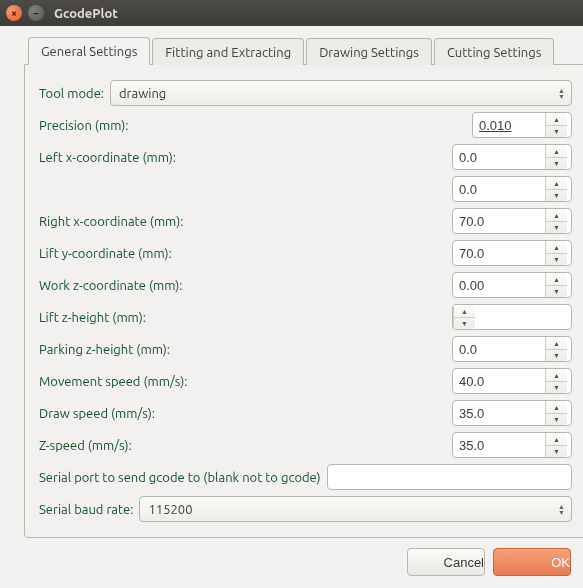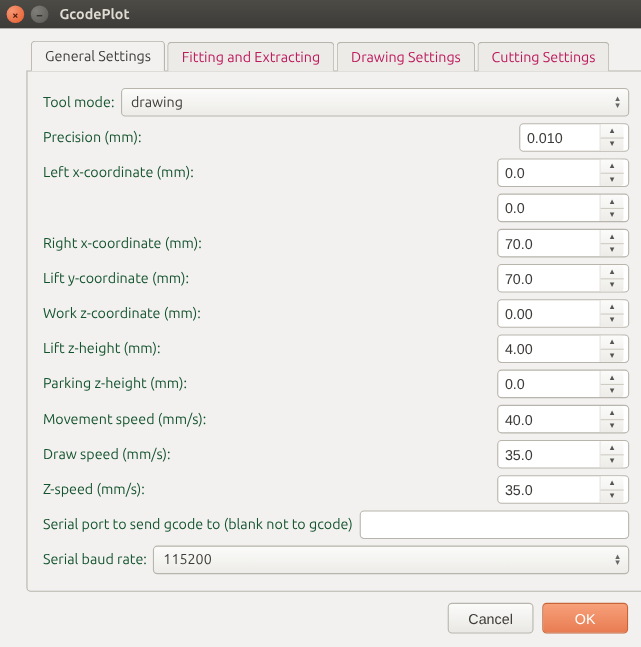--- a/index.html
+++ b/index.html
@@ -44,7 +44,7 @@
     border-bottom: none;
     border-radius: 4px 4px 0 0;
     background: #ecebe7;
-    color: #be185d;
+    color: #404040;
     margin-right: 2px;
     position: relative;
     top: 1px;

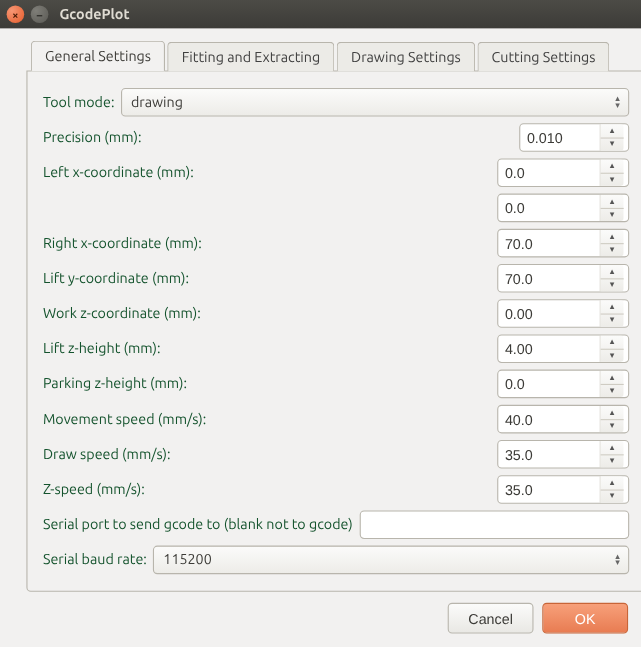--- a/index.html
+++ b/index.html
@@ -188,7 +188,7 @@
       <label class="field-label">Precision (mm):</label>
       <div class="spacer"></div>
       <div class="spin" style="width:100px">
-        <input style="width: 72px;" value="0.010">
+        <input style="width: 72px; text-decoration: underline;" value="0.010">
         <div class="spin-btns">
             <div class="sb">▲</div>
             <div class="sb">▼</div>

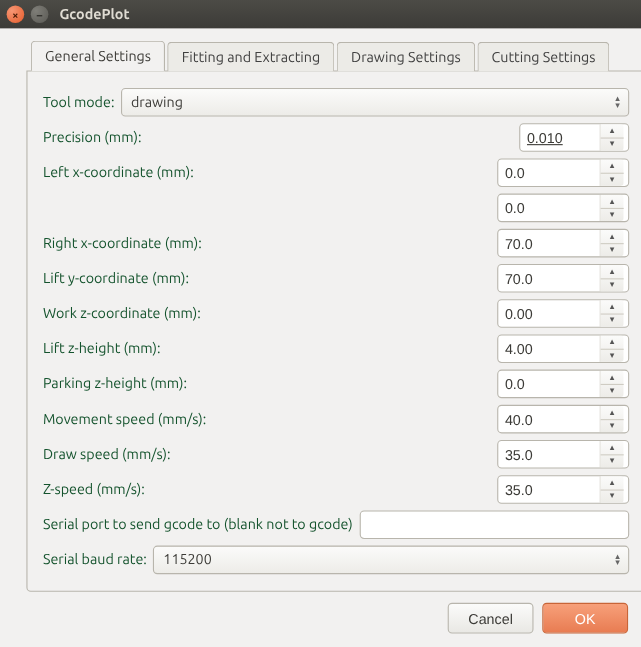--- a/index.html
+++ b/index.html
@@ -259,7 +259,6 @@
       <label class="field-label">Lift z-height (mm):</label>
       <div class="spacer"></div>
       <div class="spin">
-        <input value="4.00" style="">
         <div class="spin-btns">
             <div class="sb">▲</div>
             <div class="sb">▼</div>

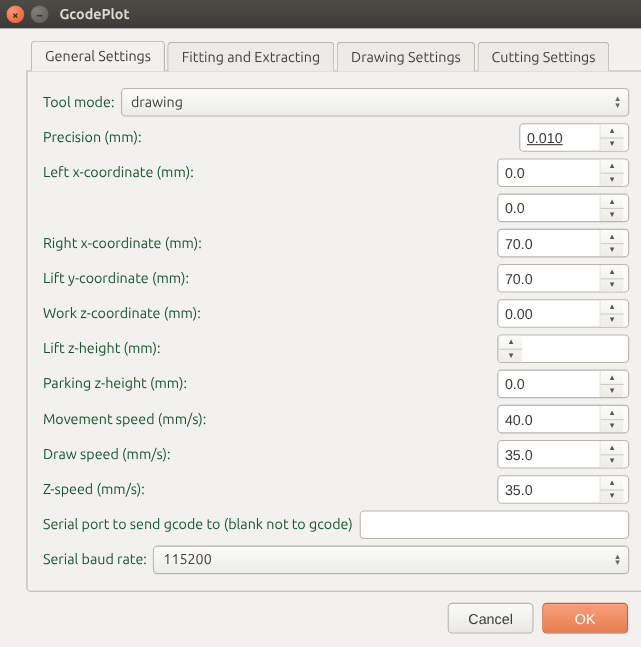--- a/index.html
+++ b/index.html
@@ -146,6 +146,7 @@
     font-size: 13px;
     color:#3c3b37;
     cursor:pointer;
+    text-align:right;
   }
   .btn.primary {
     background: linear-gradient(to bottom,#f7a07a,#e87c52);

